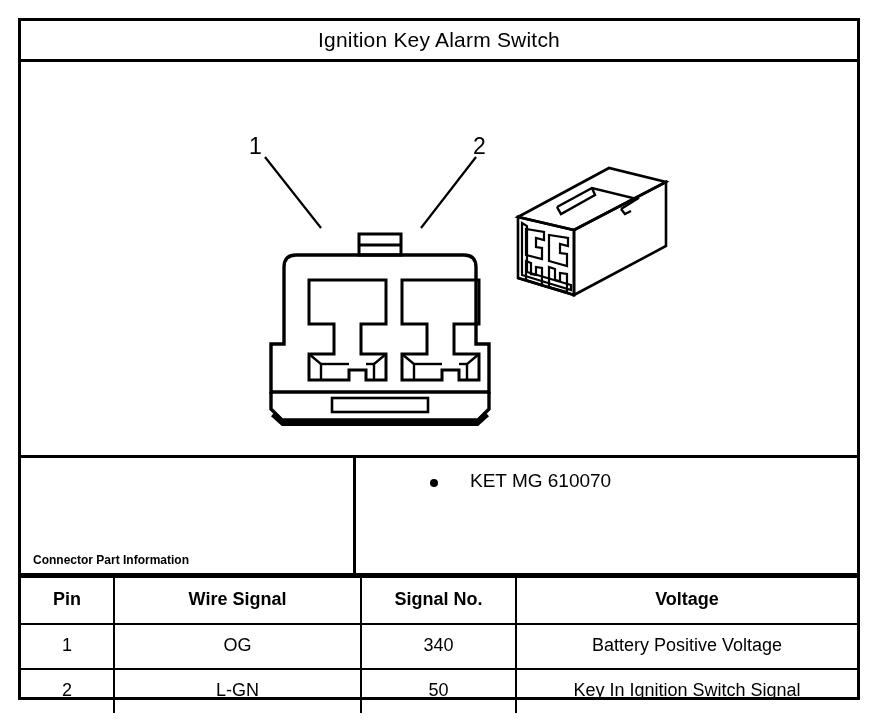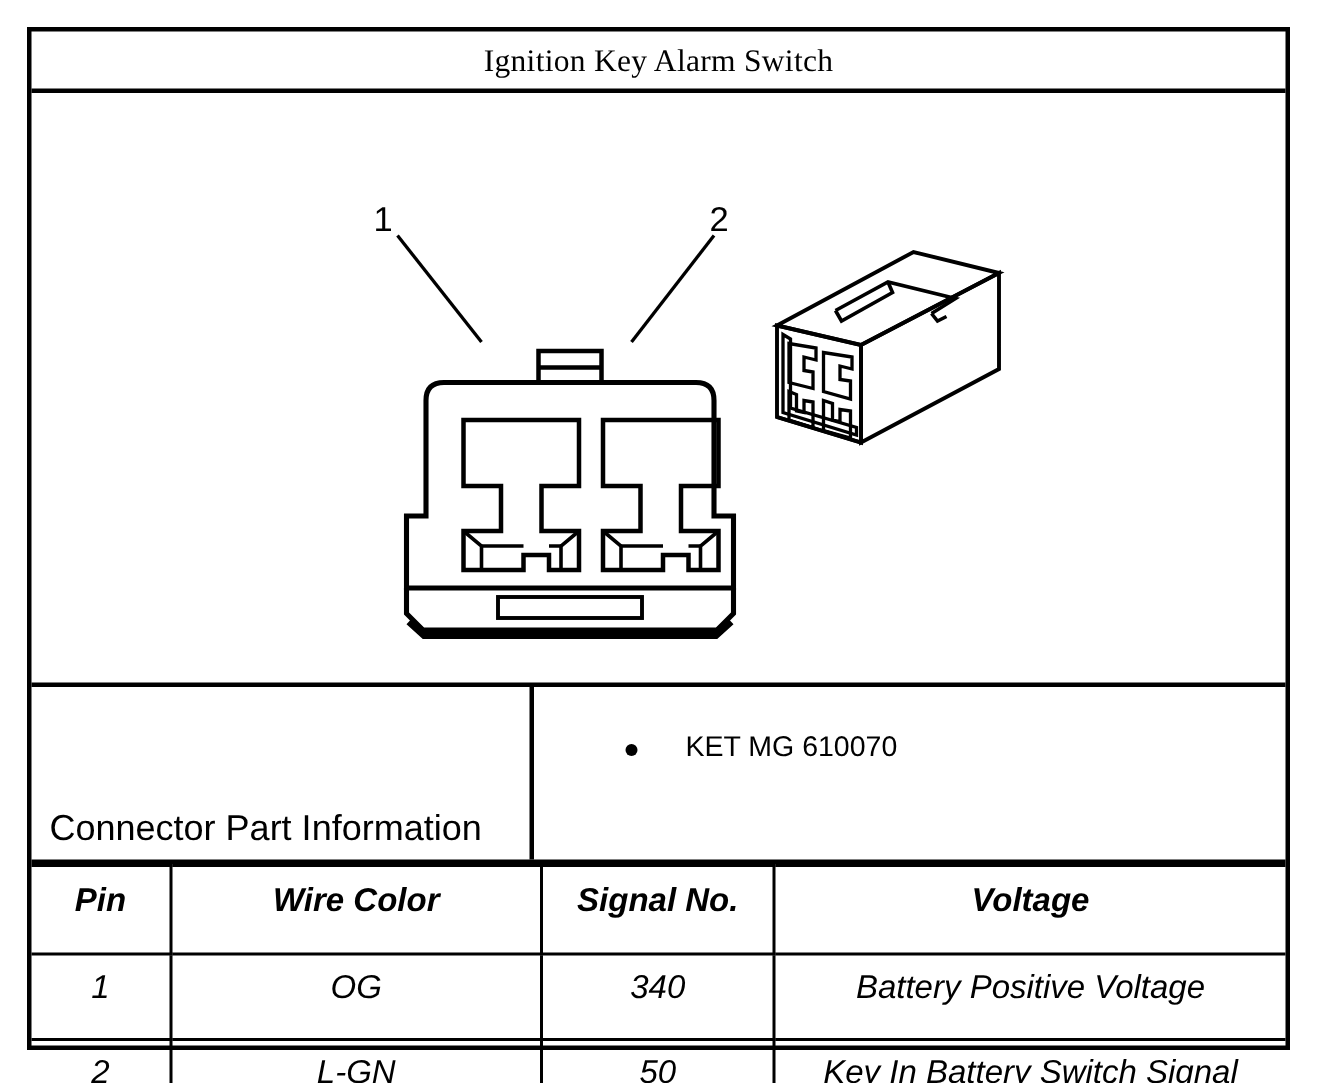--- a/index.html
+++ b/index.html
@@ -37,7 +37,6 @@
     display: flex;
     align-items: center;
     justify-content: center;
-    font-family: Liberation Serif, serif;
   }
   #title-text {
     font-size: 21px;

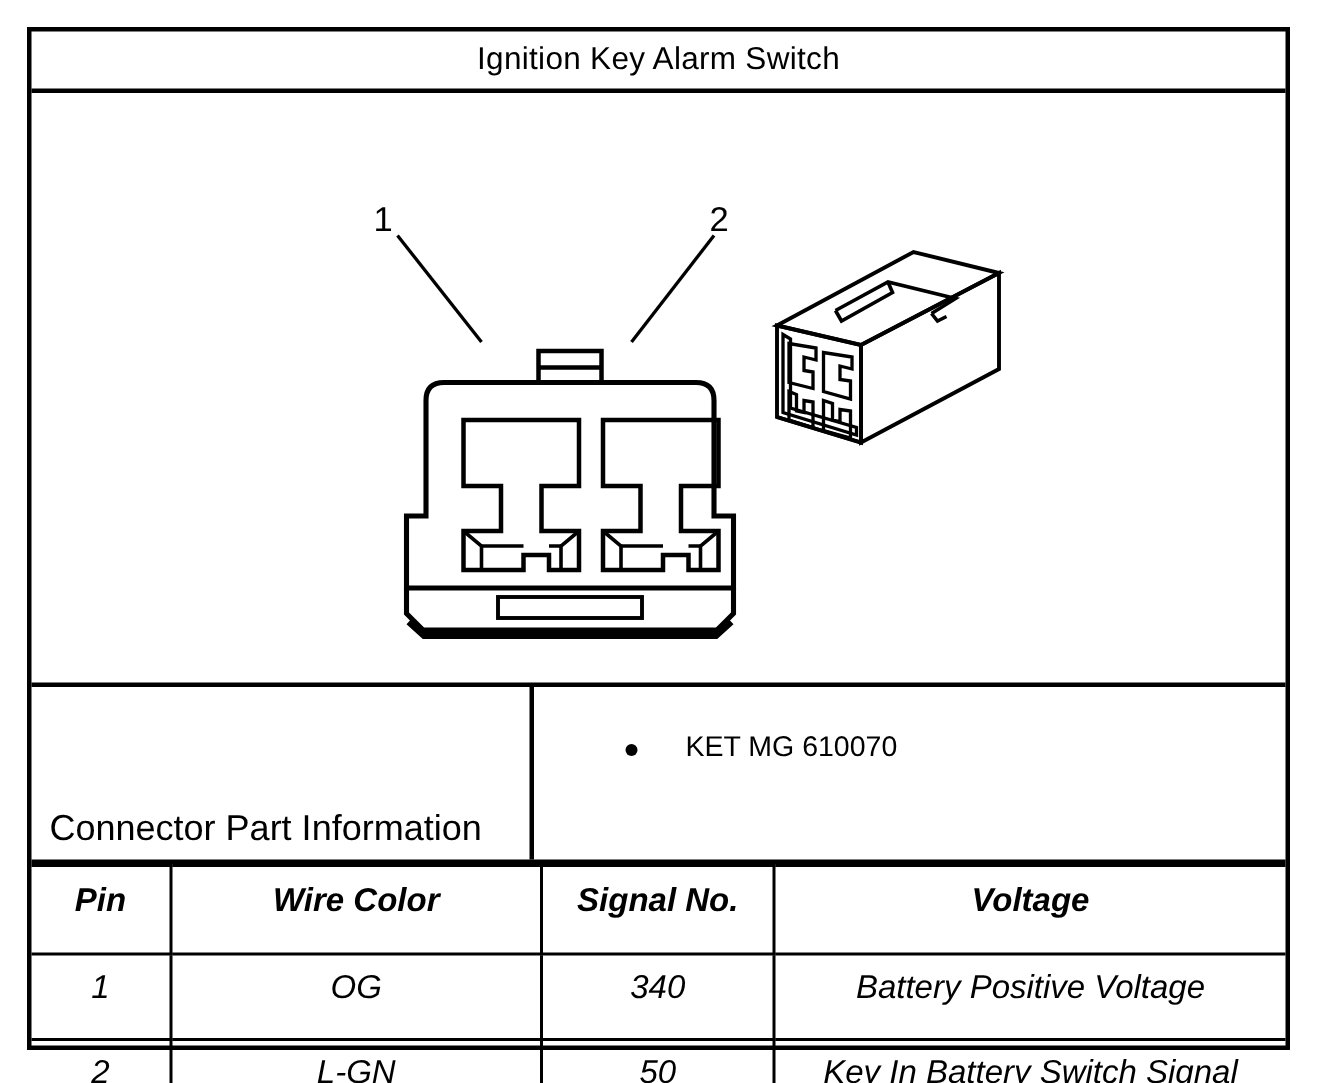--- a/index.html
+++ b/index.html
@@ -89,11 +89,11 @@
   }
   #part-info-bullets-cell {
     position: absolute;
-    left: 334px;
+    left: 347px;
     top: 0;
     right: 0;
     height: 100%;
-    padding: 30px 0 0 62px;
+    padding: 12px 0 0 62px;
     box-sizing: border-box;
   }
   .bullet-line {

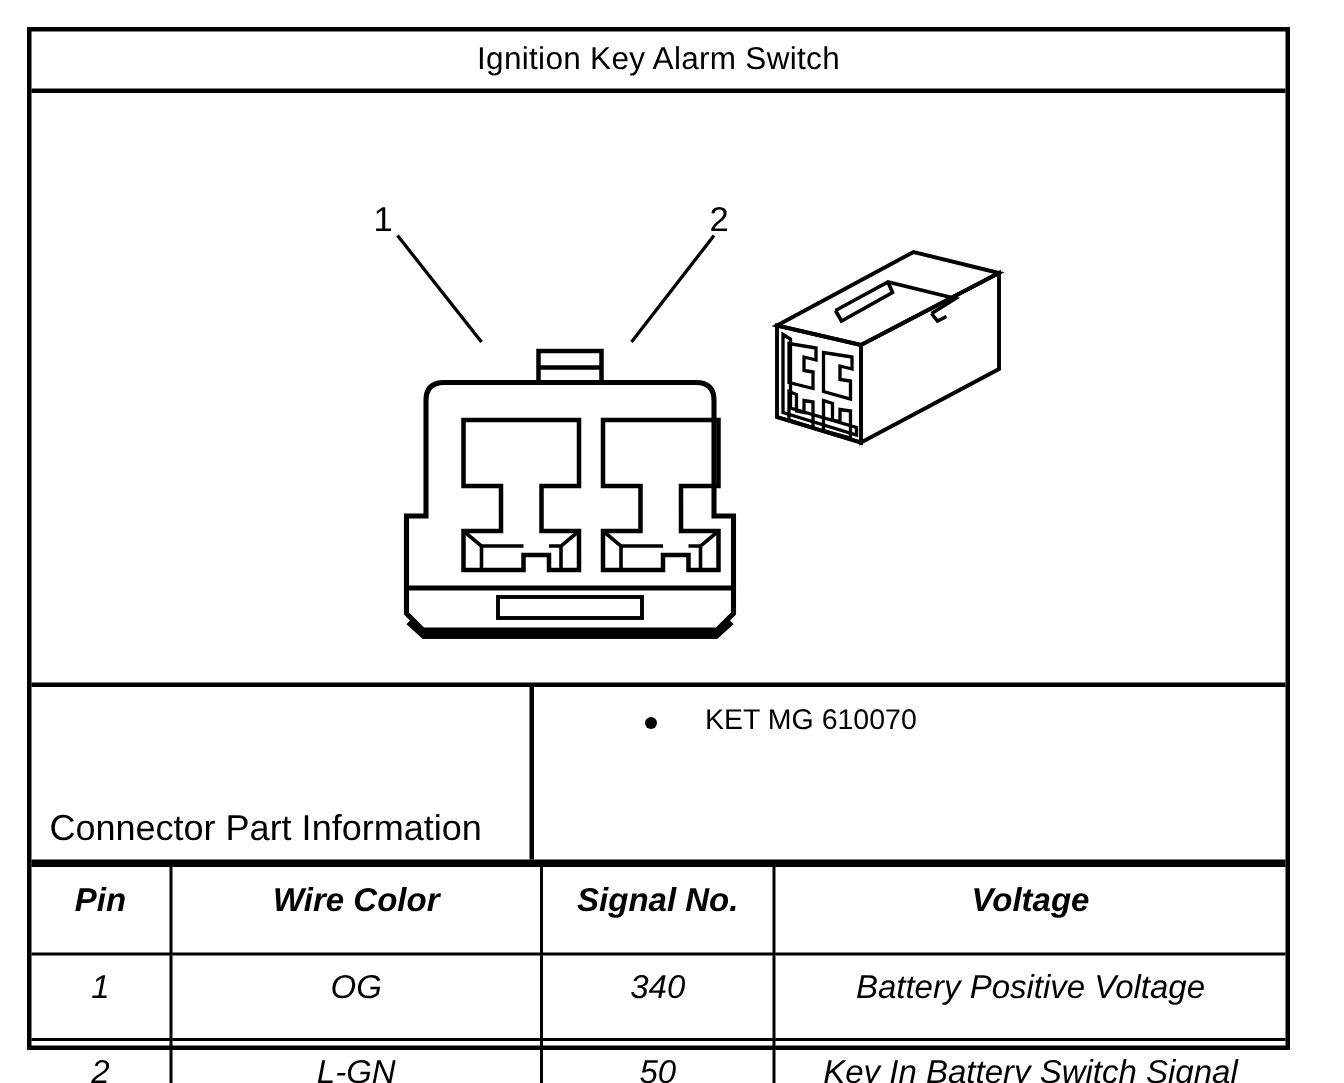--- a/index.html
+++ b/index.html
@@ -82,8 +82,8 @@
     align-items: flex-end;
   }
   #part-info-label {
-    font-size: 24px;
-    font-weight: normal;
+    font-size: 12px;
+    font-weight: bold;
     padding: 0 0 6px 12px;
     white-space: nowrap;
   }

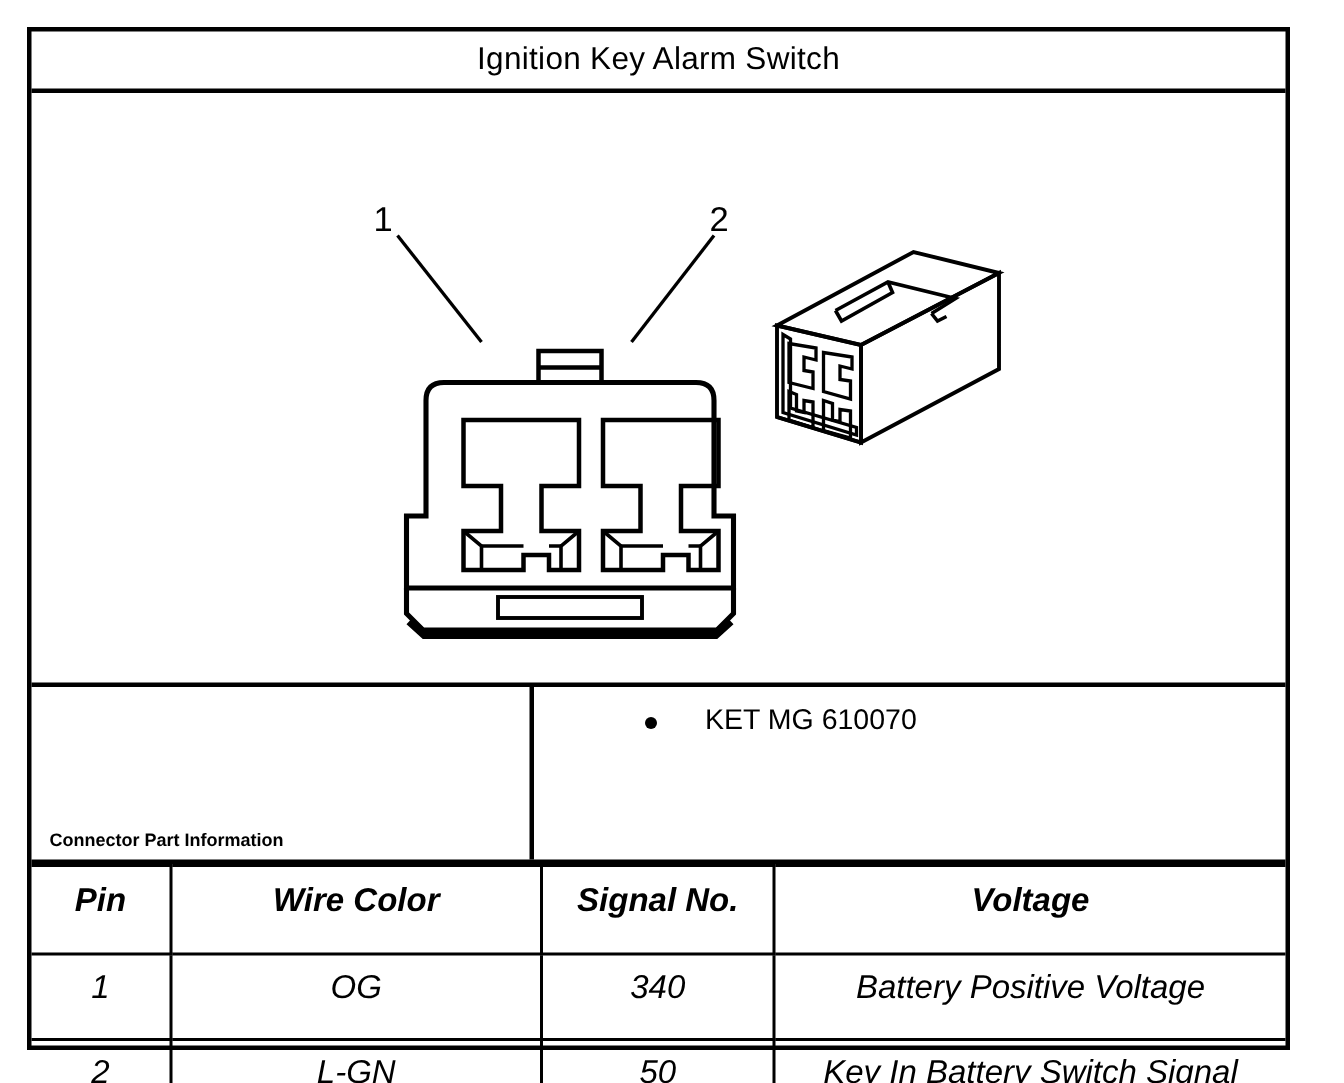--- a/index.html
+++ b/index.html
@@ -133,12 +133,11 @@
   #pin-table td, #pin-table th {
     border: 2px solid #000;
     height: 41px;
-    padding: 0 0 14px 0;
-    font-size: 22px;
+    padding: 0 0 2px 0;
+    font-size: 18px;
     font-weight: normal;
     text-align: center;
     vertical-align: middle;
-    font-style: italic;
   }
   #pin-table thead th {
     font-weight: bold;

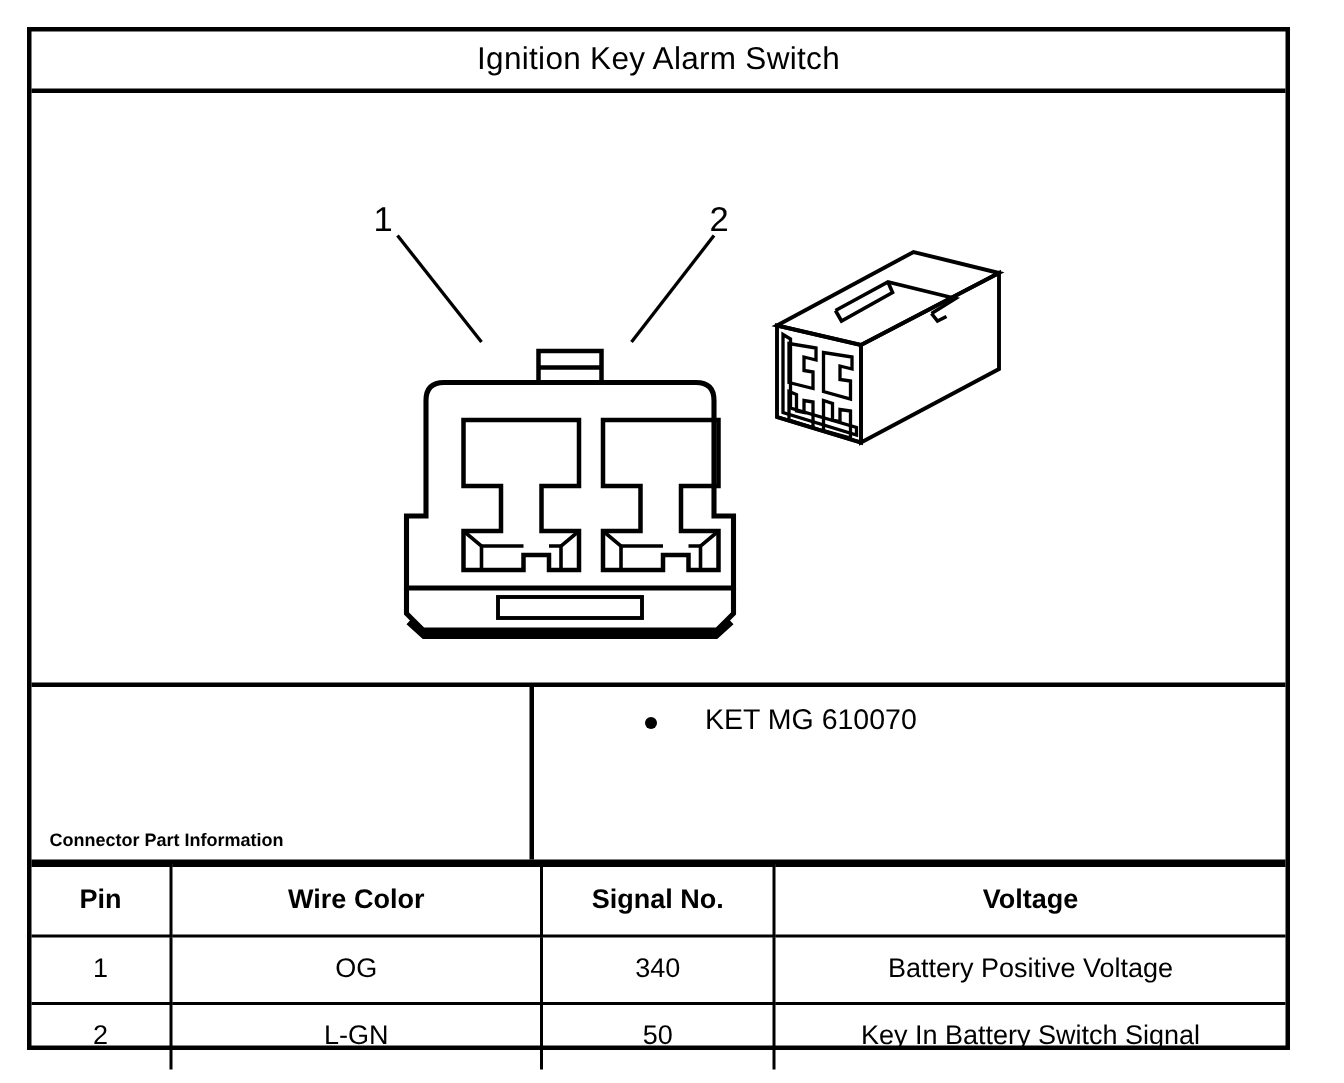--- a/index.html
+++ b/index.html
@@ -292,7 +292,7 @@
     <thead>
       <tr>
         <th class="col-pin">Pin</th>
-        <th class="col-wire">Wire Color</th>
+        <th class="col-wire">Wire Signal</th>
         <th class="col-circuit">Signal No.</th>
         <th class="col-function">Voltage</th>
       </tr>

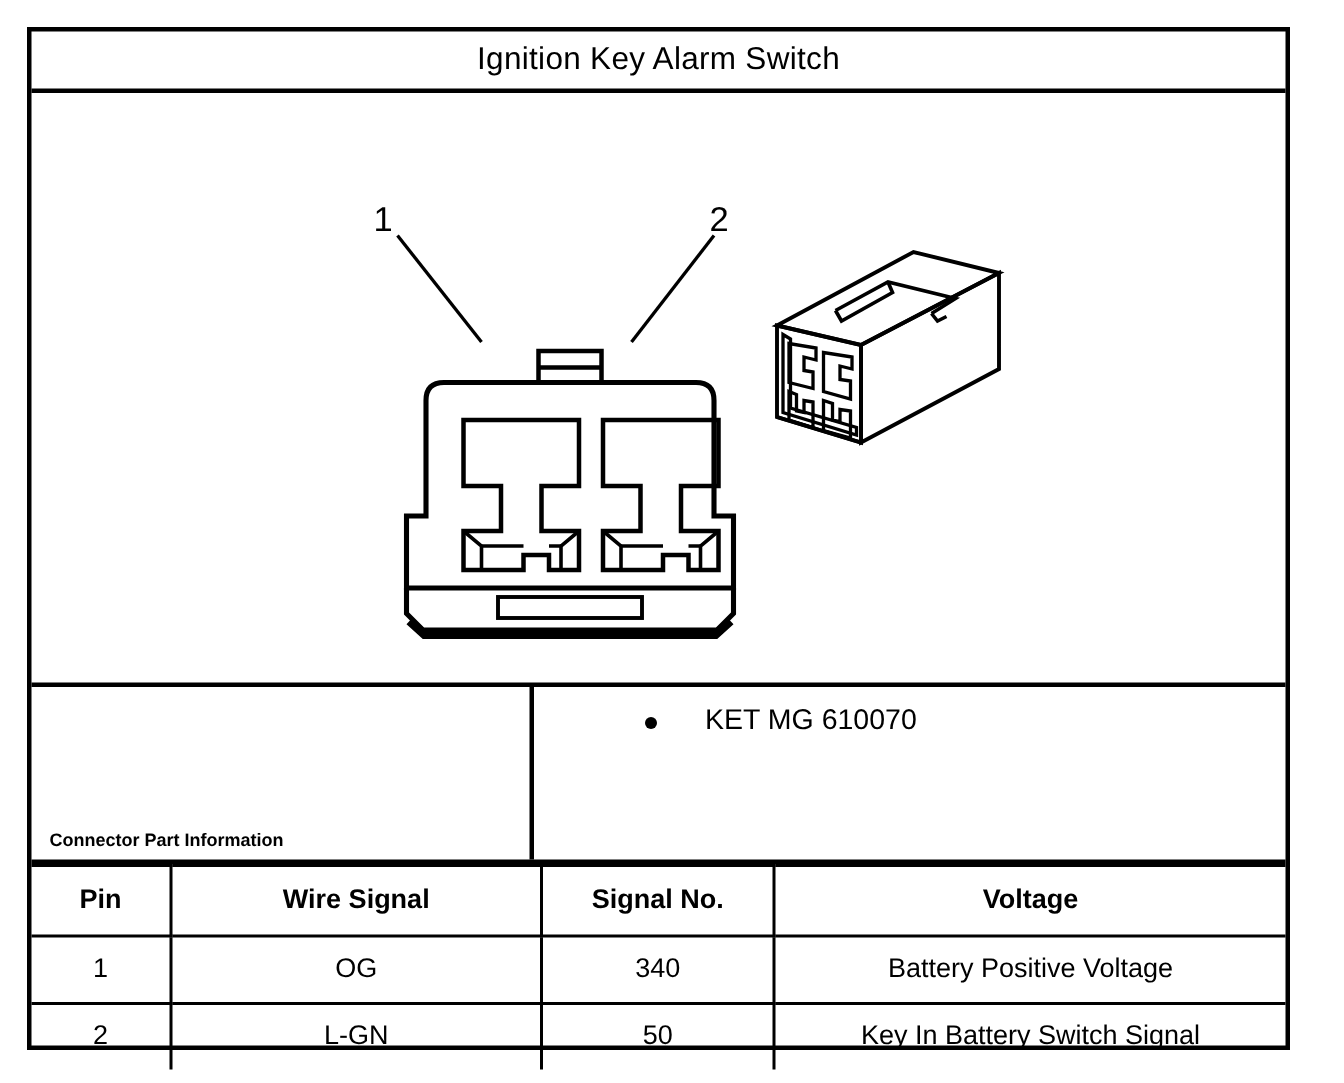--- a/index.html
+++ b/index.html
@@ -308,7 +308,7 @@
         <td>2</td>
         <td>L-GN</td>
         <td>50</td>
-        <td class="fn-cell">Key In Battery Switch Signal</td>
+        <td class="fn-cell">Key In Ignition Switch Signal</td>
       </tr>
     </tbody>
   </table>

